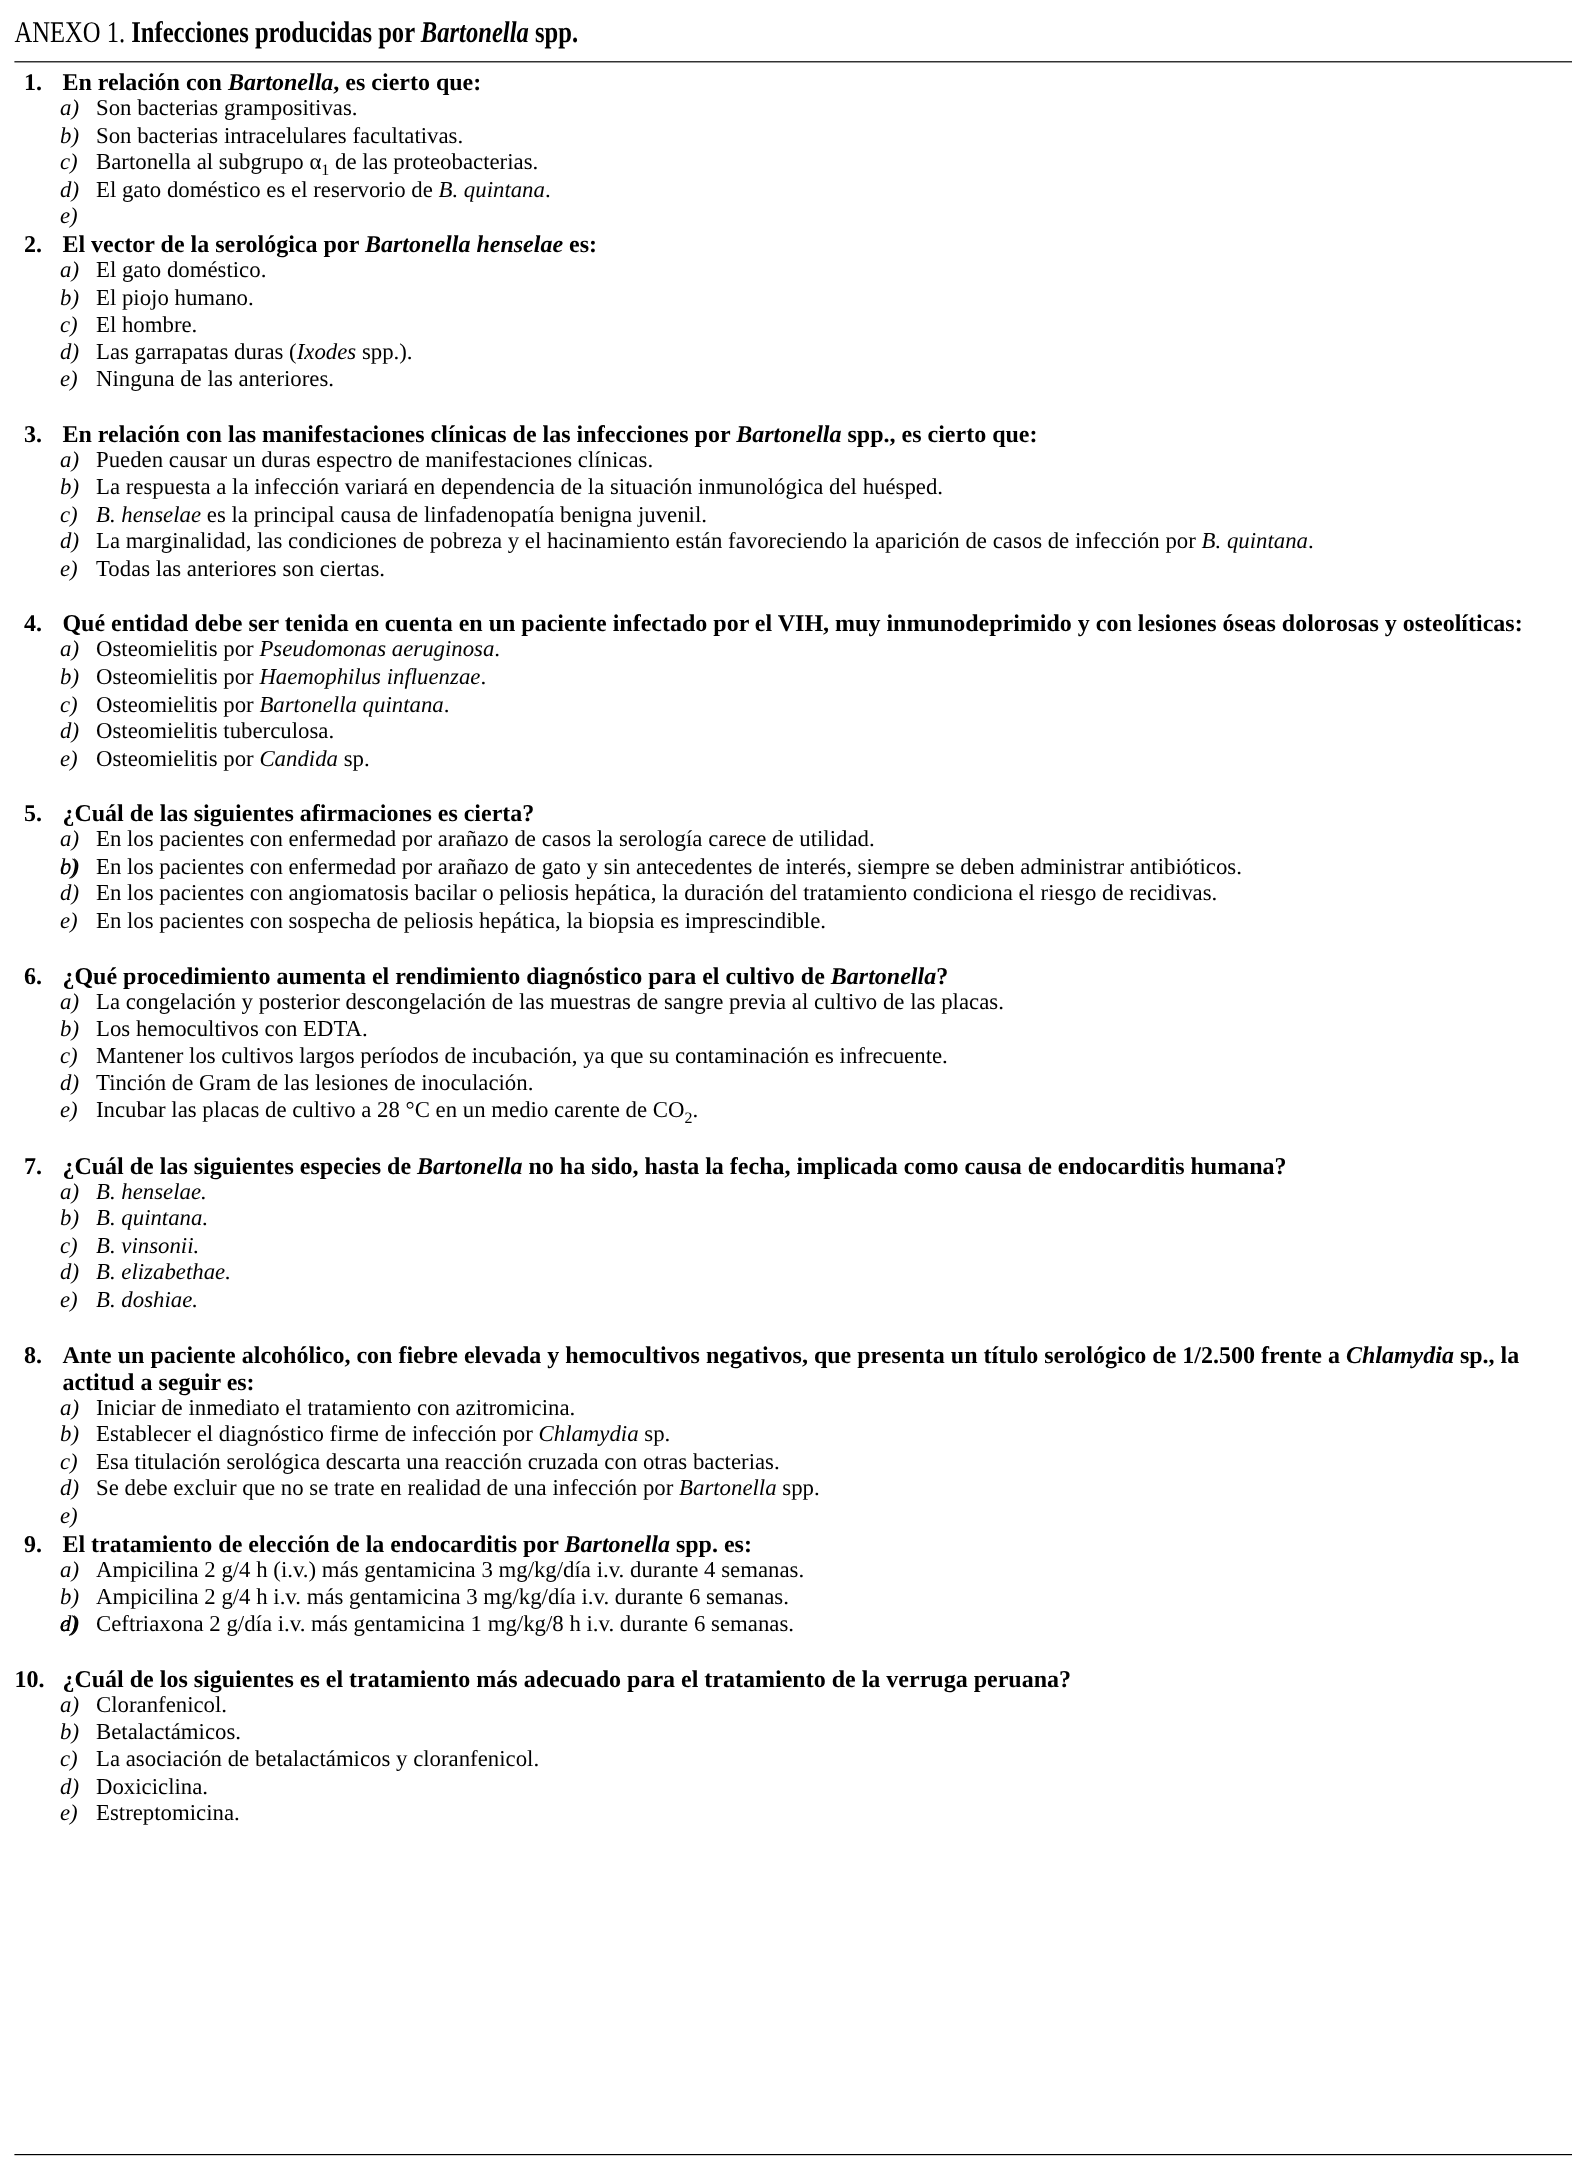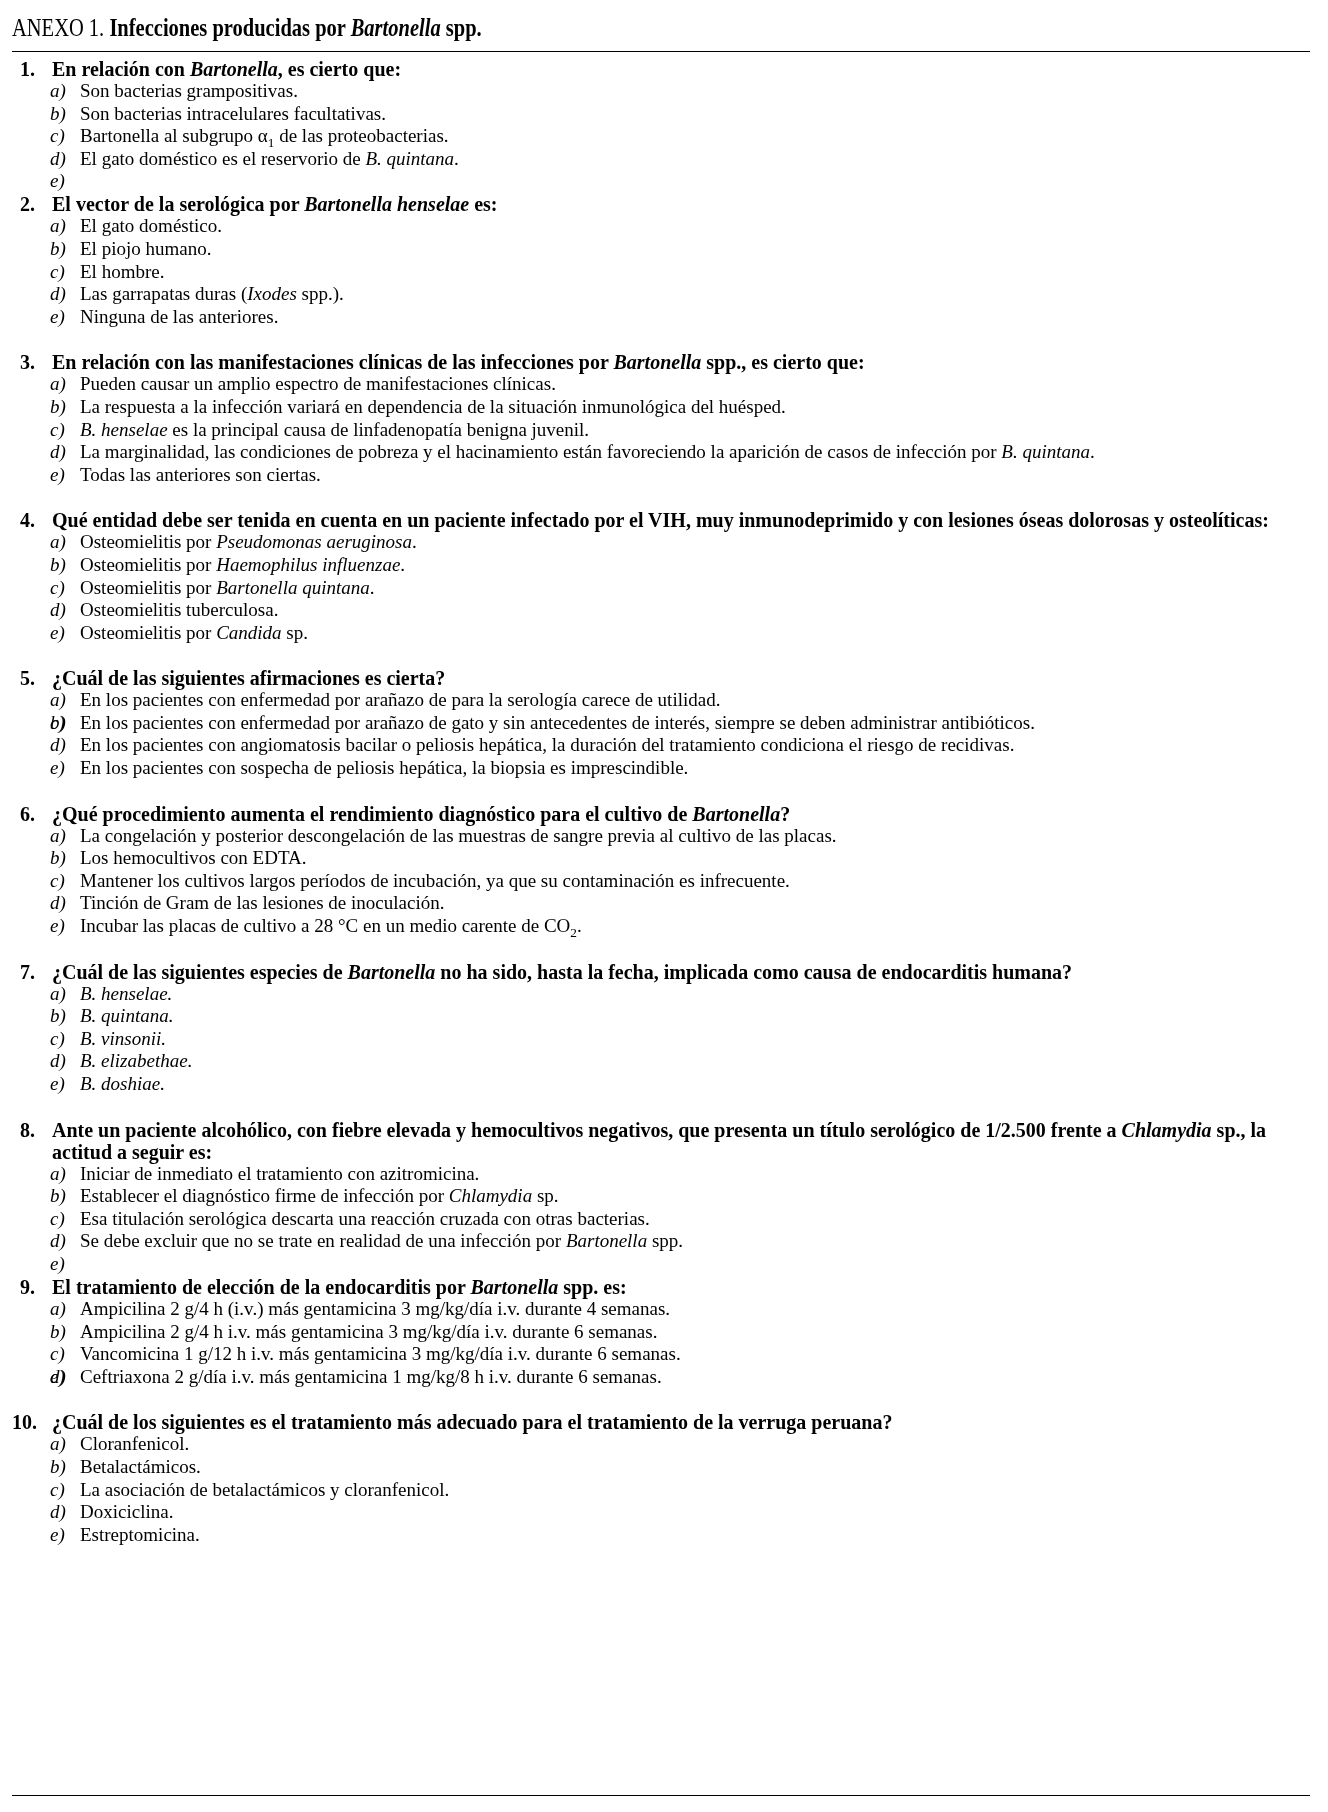--- a/index.html
+++ b/index.html
@@ -73,7 +73,7 @@
       <div class="q">
         <div class="q-head"><span class="q-num">3.</span><span>En relación con las manifestaciones clínicas de las infecciones por </span><i>Bartonella</i><span> spp., es cierto que:</span></div>
         <ul class="opts">
-          <li class="opt"><span class="opt-letter">a)</span><span>Pueden causar un amplio espectro de manifestaciones clínicas.</span></li>
+          <li class="opt"><span class="opt-letter">a)</span><span>Pueden causar un duras espectro de manifestaciones clínicas.</span></li>
           <li class="opt"><span class="opt-letter">b)</span><span>La respuesta a la infección variará en dependencia de la situación inmunológica del huésped.</span></li>
           <li class="opt"><span class="opt-letter">c)</span><i>B. henselae</i><span> es la principal causa de linfadenopatía benigna juvenil.</span></li>
           <li class="opt"><span class="opt-letter">d)</span><span>La marginalidad, las condiciones de pobreza y el hacinamiento están favoreciendo la aparición de casos de infección por </span><i>B. quintana</i><span>.</span></li>

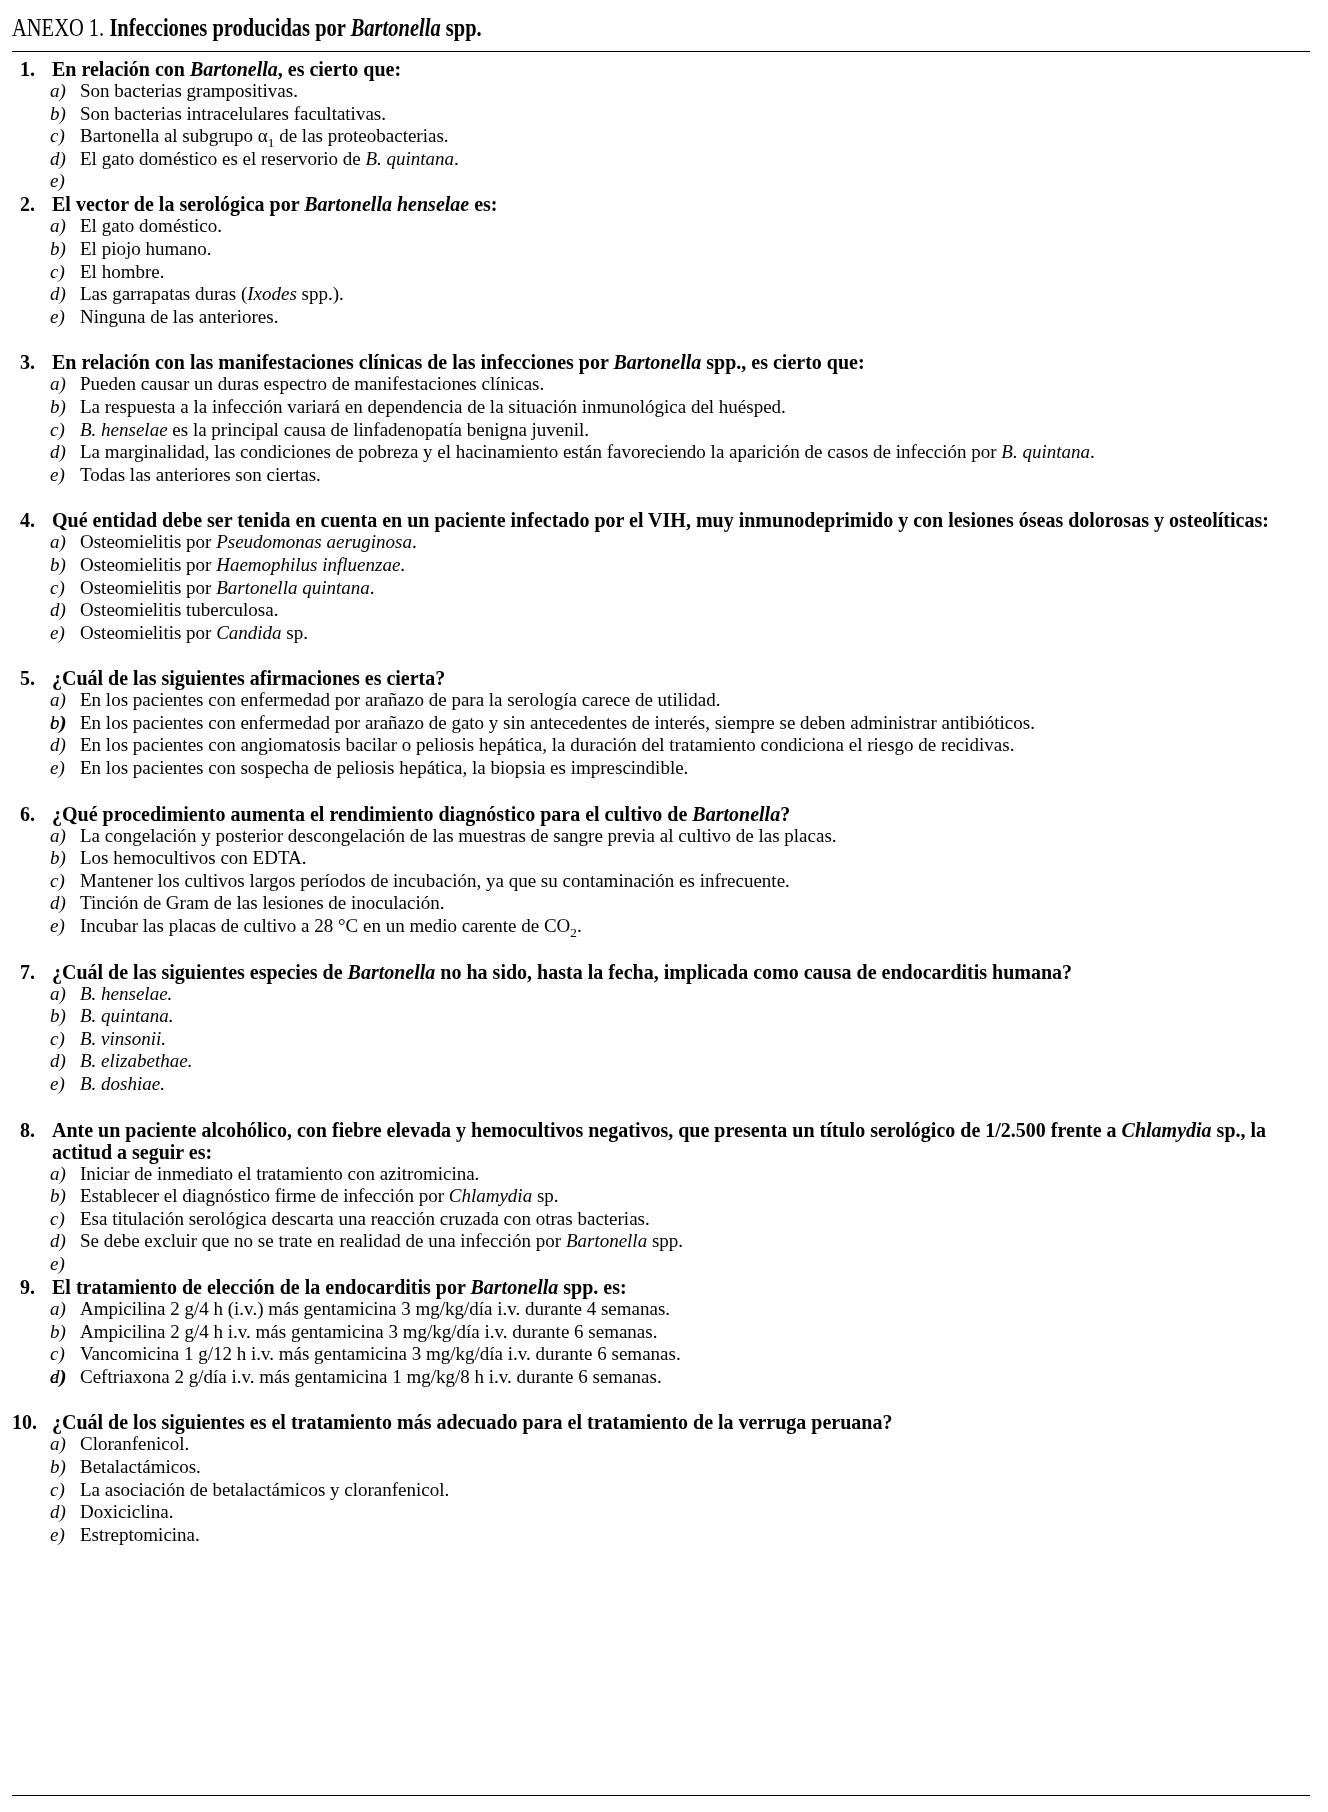--- a/index.html
+++ b/index.html
@@ -93,7 +93,7 @@
       <div class="q">
         <div class="q-head"><span class="q-num">5.</span><span>¿Cuál de las siguientes afirmaciones es cierta?</span></div>
         <ul class="opts">
-          <li class="opt"><span class="opt-letter">a)</span><span>En los pacientes con enfermedad por arañazo de para la serología carece de utilidad.</span></li>
+          <li class="opt"><span class="opt-letter">a)</span><span>En los pacientes con enfermedad por arañazo de casos la serología carece de utilidad.</span></li>
           <li class="opt"><span class="opt-letter">b)</span></li>
           <li class="opt"><span class="opt-letter">c)</span><span>En los pacientes con enfermedad por arañazo de gato y sin antecedentes de interés, siempre se deben administrar antibióticos.</span></li>
           <li class="opt"><span class="opt-letter">d)</span><span>En los pacientes con angiomatosis bacilar o peliosis hepática, la duración del tratamiento condiciona el riesgo de recidivas.</span></li>

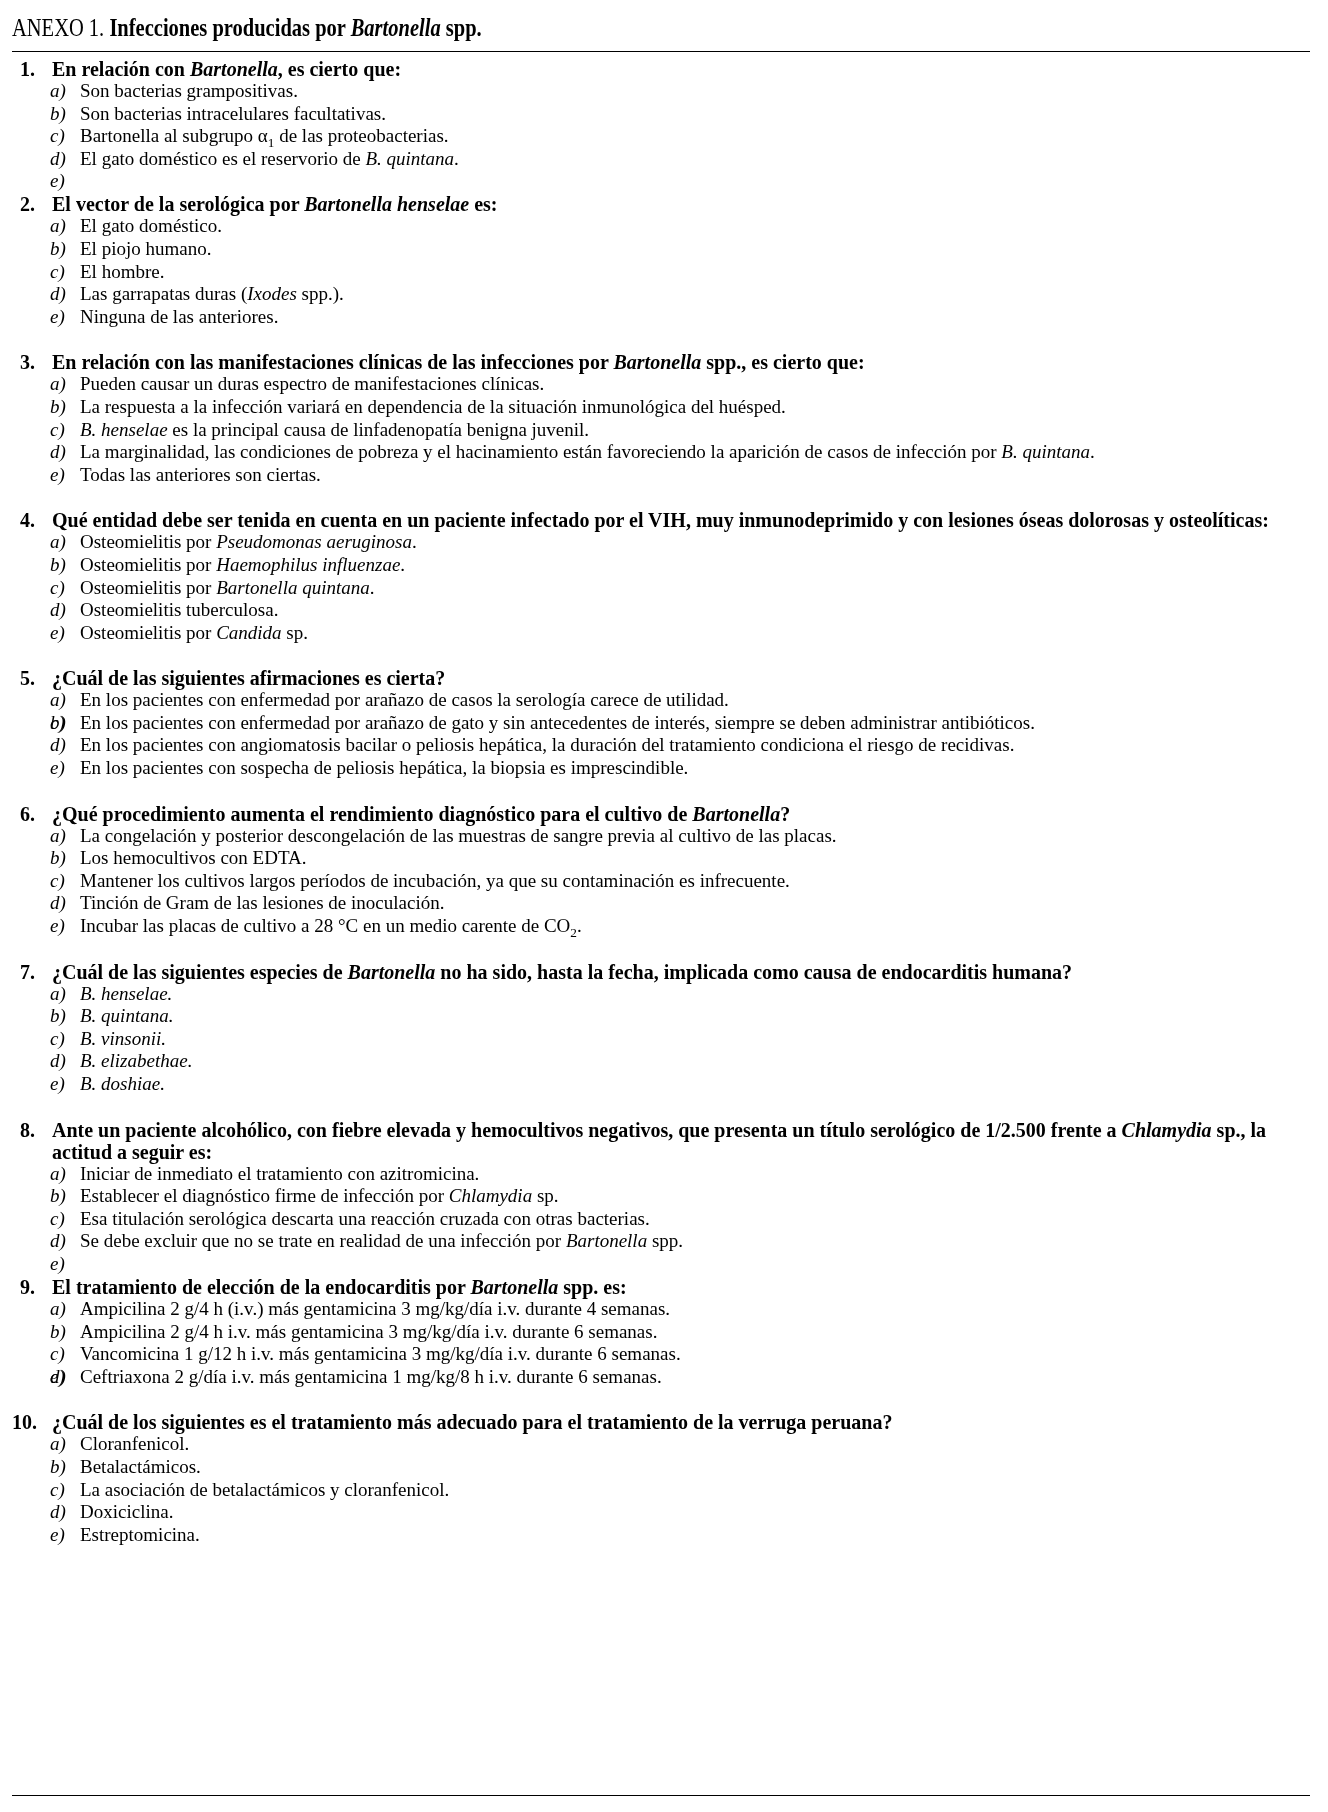--- a/index.html
+++ b/index.html
@@ -135,7 +135,7 @@
         <ul class="opts">
           <li class="opt"><span class="opt-letter">a)</span><span>Ampicilina 2 g/4 h (i.v.) más gentamicina 3 mg/kg/día i.v. durante 4 semanas.</span></li>
           <li class="opt"><span class="opt-letter">b)</span><span>Ampicilina 2 g/4 h i.v. más gentamicina 3 mg/kg/día i.v. durante 6 semanas.</span></li>
-          <li class="opt"><span class="opt-letter">c)</span><span>Vancomicina 1 g/12 h i.v. más gentamicina 3 mg/kg/día i.v. durante 6 semanas.</span></li>
+          <li class="opt"><span class="opt-letter">c)</span></li>
           <li class="opt"><span class="opt-letter">d)</span></li>
           <li class="opt"><span class="opt-letter">e)</span><span>Ceftriaxona 2 g/día i.v. más gentamicina 1 mg/kg/8 h i.v. durante 6 semanas.</span></li>
         </ul>

